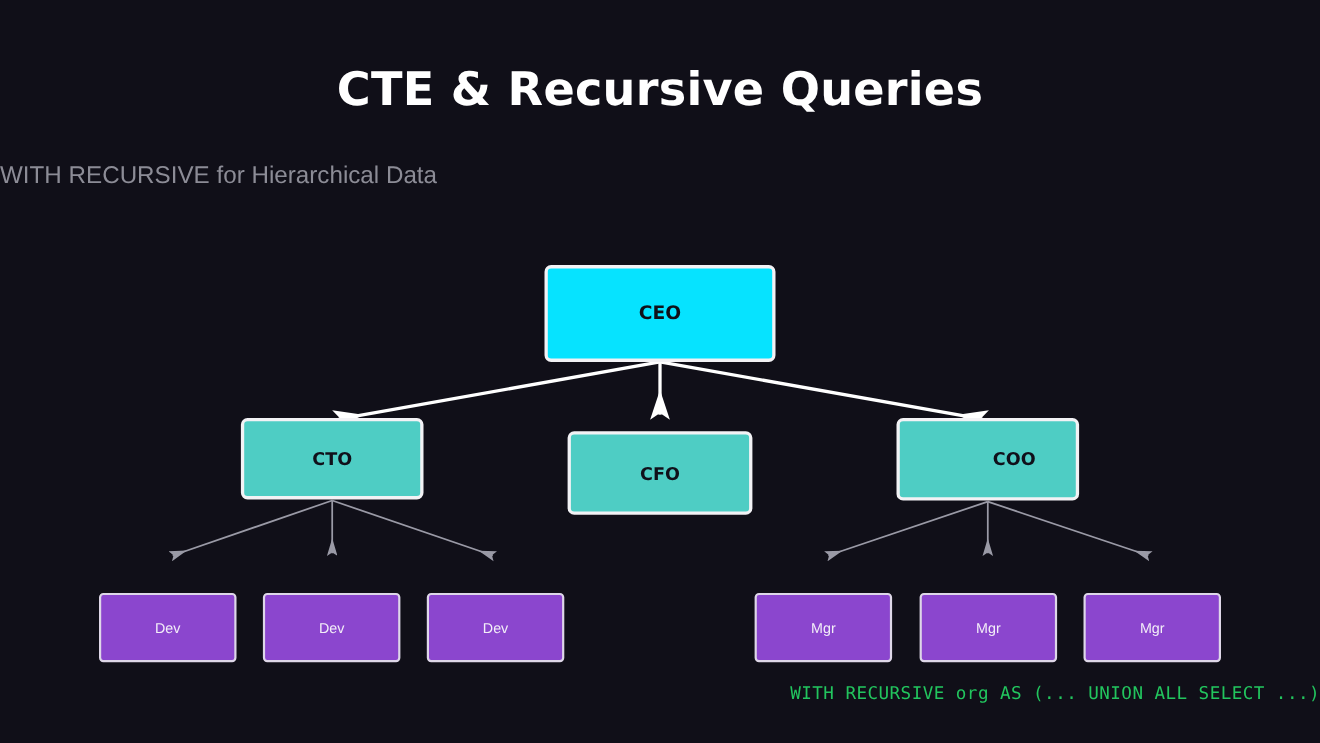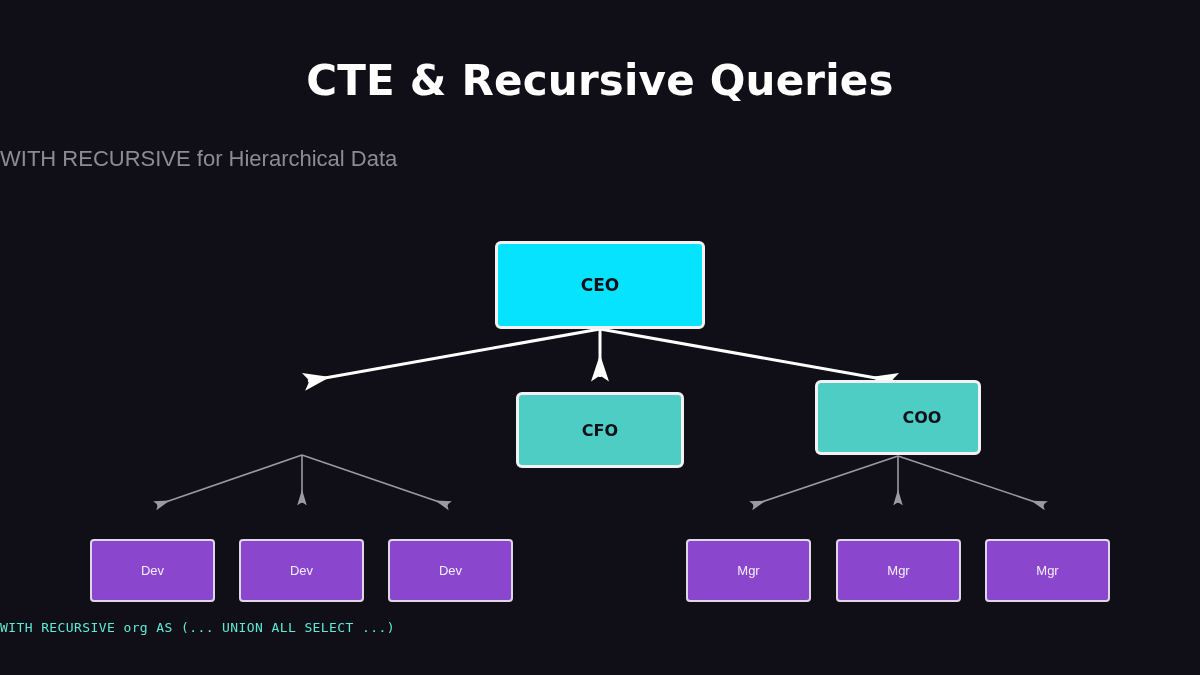--- a/index.html
+++ b/index.html
@@ -166,6 +166,9 @@
       <span class="node-label">CEO</span>
     </div>
 
+    <div class="node level-mid" style="left:219px; top:380px; width:166px; height:74px;">
+      <span class="node-label">CTO</span>
+    </div>
     <div class="node level-mid" style="left:516px; top:392px; width:168px; height:76px;">
       <span class="node-label">CFO</span>
     </div>

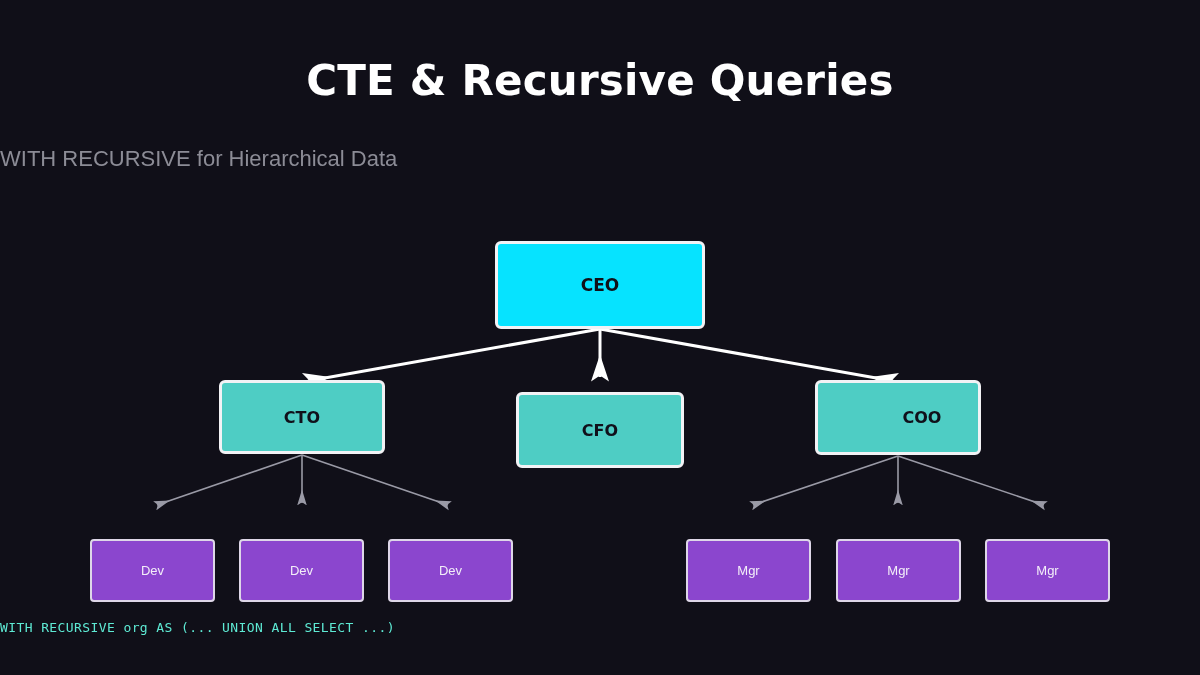--- a/index.html
+++ b/index.html
@@ -116,10 +116,10 @@
     left: 0;
     top: 620px;
     width: 1200px;
-    text-align: left;
+    text-align: right;
     font-family: "DejaVu Sans Mono", monospace;
-    font-size: 13px;
-    color: #5eead4;
+    font-size: 16px;
+    color: #22c55e;
     letter-spacing: 0.4px;
   }
 </style>

